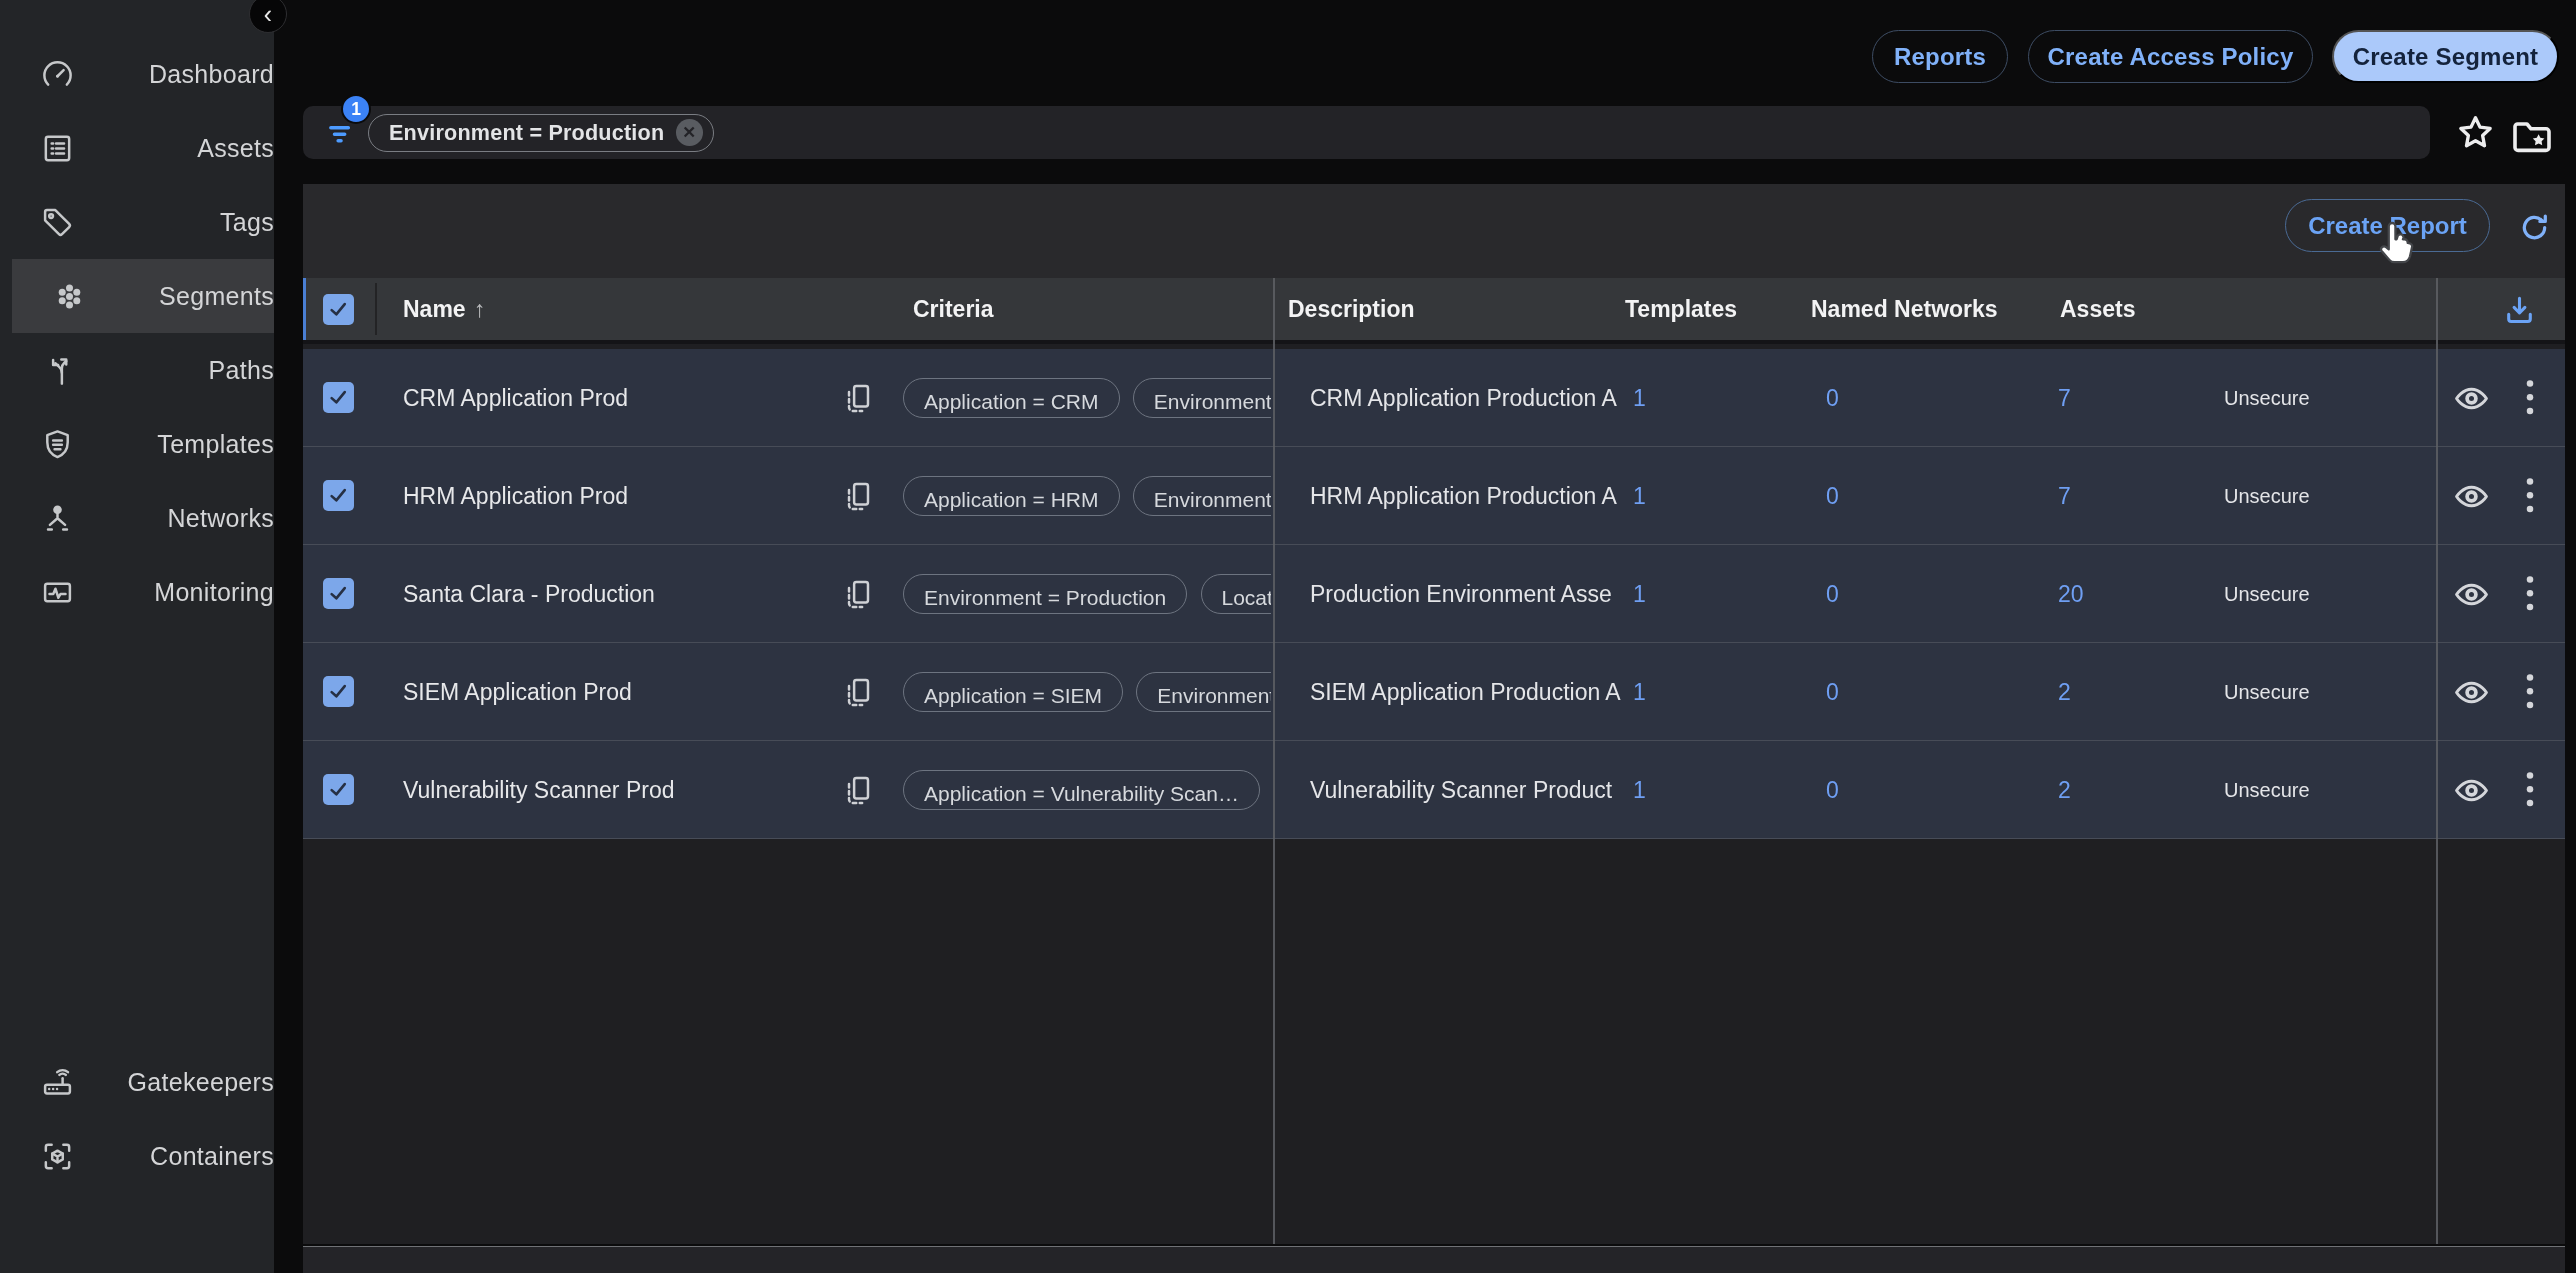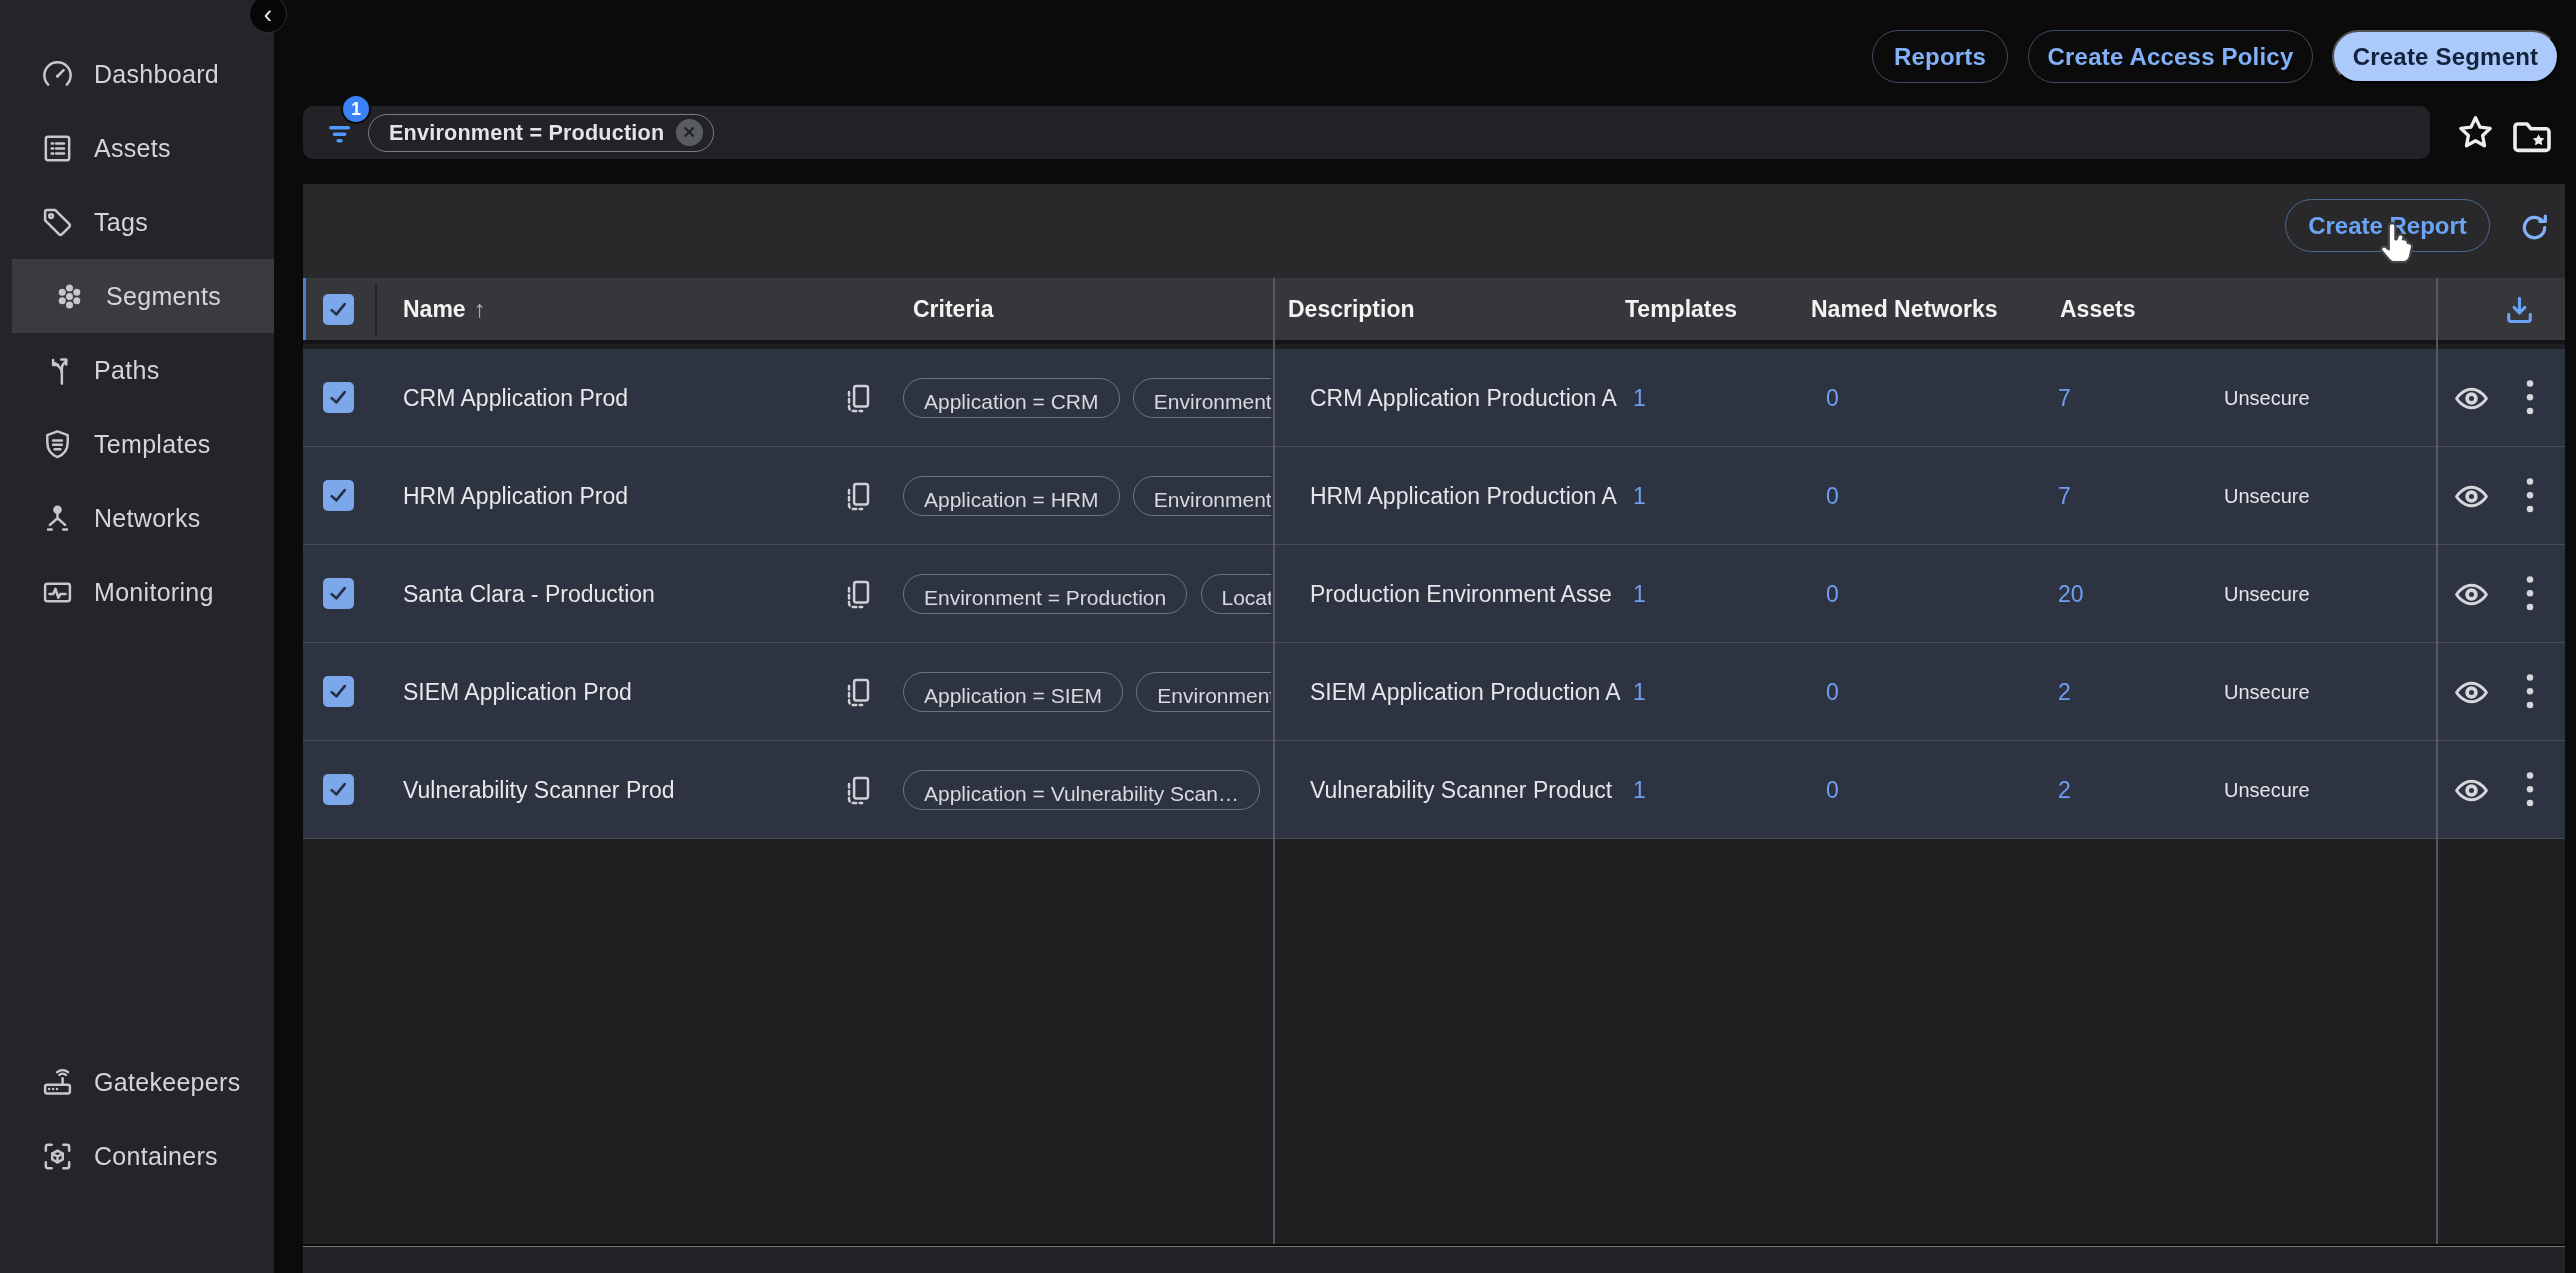--- a/index.html
+++ b/index.html
@@ -16,8 +16,8 @@
   .sidebar { position:absolute; left:0; top:0; width:274px; height:1273px; background:#232528; z-index:2; }
   .side-list { position:absolute; top:37px; left:0; right:0; }
   .side-bottom { position:absolute; top:1045px; left:0; right:0; }
-  .side-item { height:74px; display:flex; align-items:center; gap:19px; padding-left:40px;
-               color:#d4d5d7; font-size:25px; letter-spacing:0.3px; cursor:pointer; }
+  .side-item { height:74px; display:flex; align-items:center; gap:25px; padding-left:40px;
+               color:#d4d5d7; font-size:25px; letter-spacing:0.3px; cursor:pointer;justify-content:space-between; }
   .side-item .icn { width:35px; height:35px; color:#c6c8ca; flex:none; }
   .side-item .icn svg { width:35px; height:35px; }
   .side-item.selected { background:#3a3b3e;margin-left:12px; }

